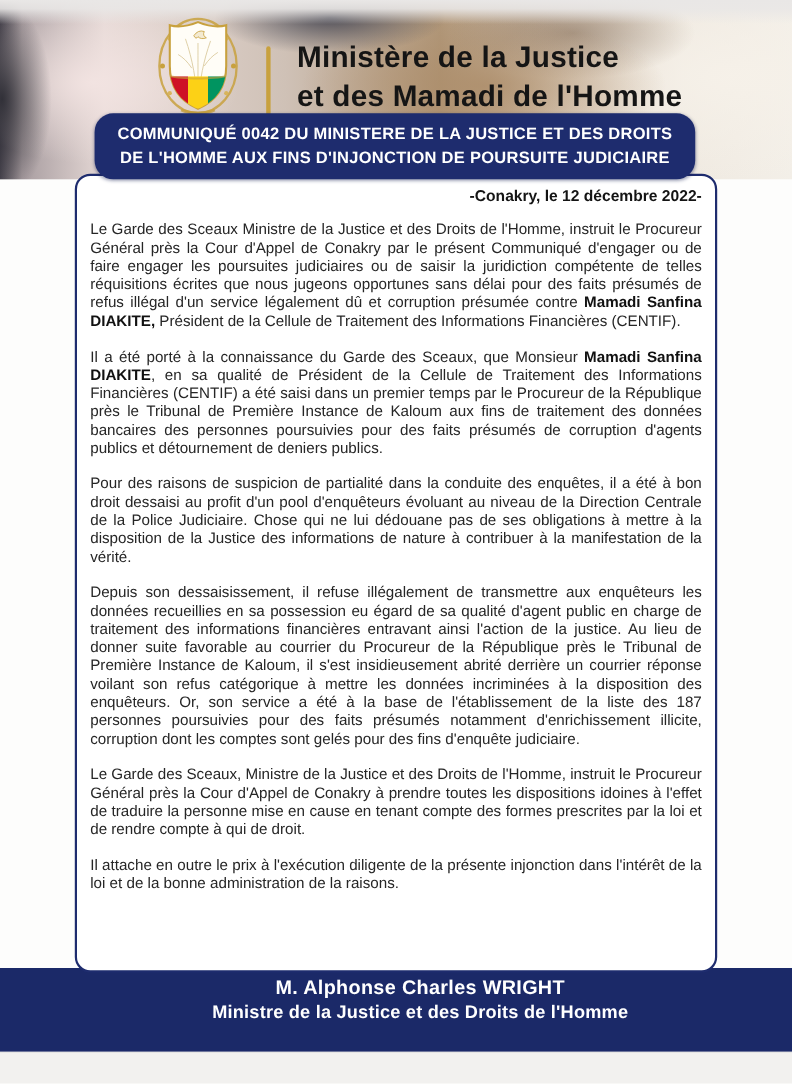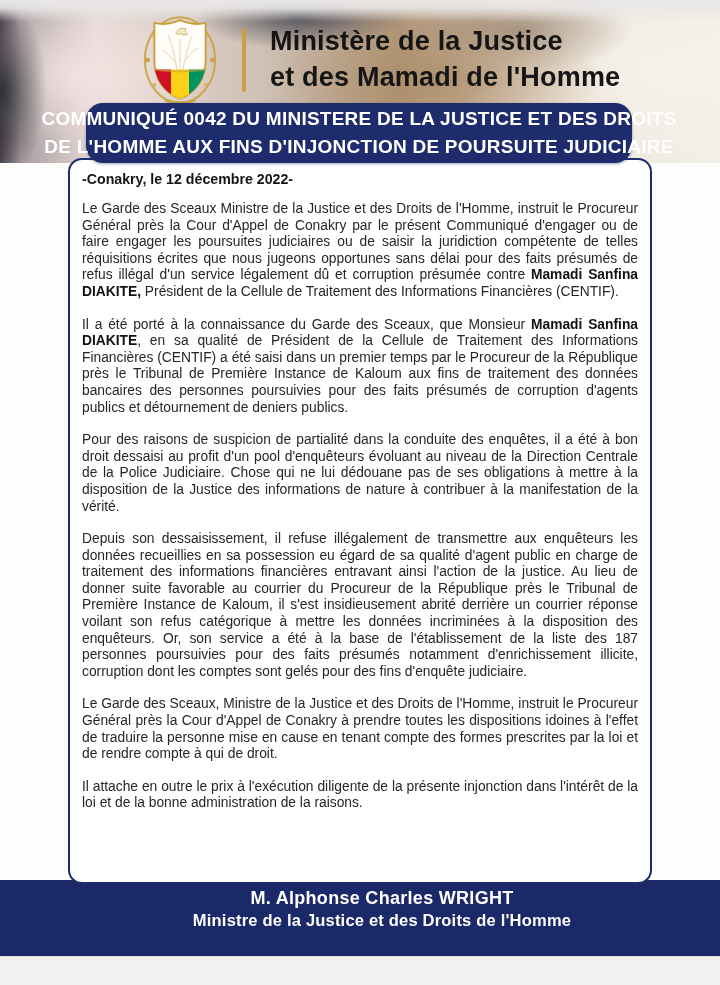--- a/index.html
+++ b/index.html
@@ -30,7 +30,7 @@
   
   .header-lockup {
     position: absolute; left: 142px; top: 14px;
-    display: flex; align-items: center; gap: 24px;
+    display: flex; align-items: flex-end; gap: 24px;
   }
   .coat-of-arms { width: 76px; height: 92px; }
   .gold-bar {

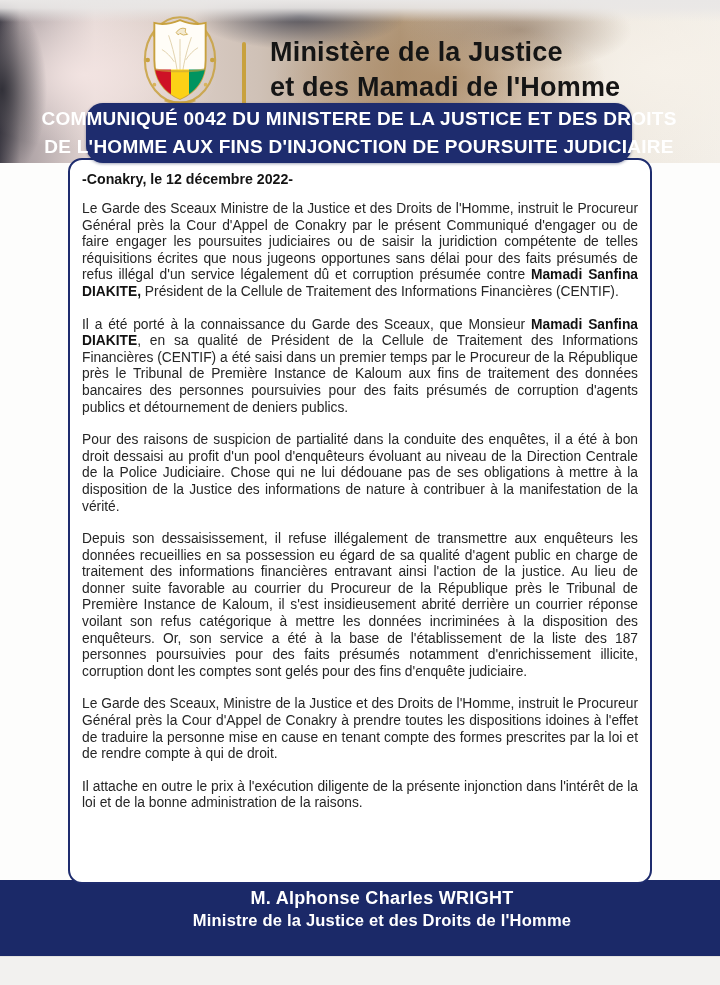--- a/index.html
+++ b/index.html
@@ -55,7 +55,7 @@
   }
   .banner-line {
     color: #ffffff; font-weight: bold;
-    font-size: 19px; line-height: 1.45;
+    font-size: 15px; line-height: 1.45;
     letter-spacing: 0.25px; white-space: nowrap;
   }
   

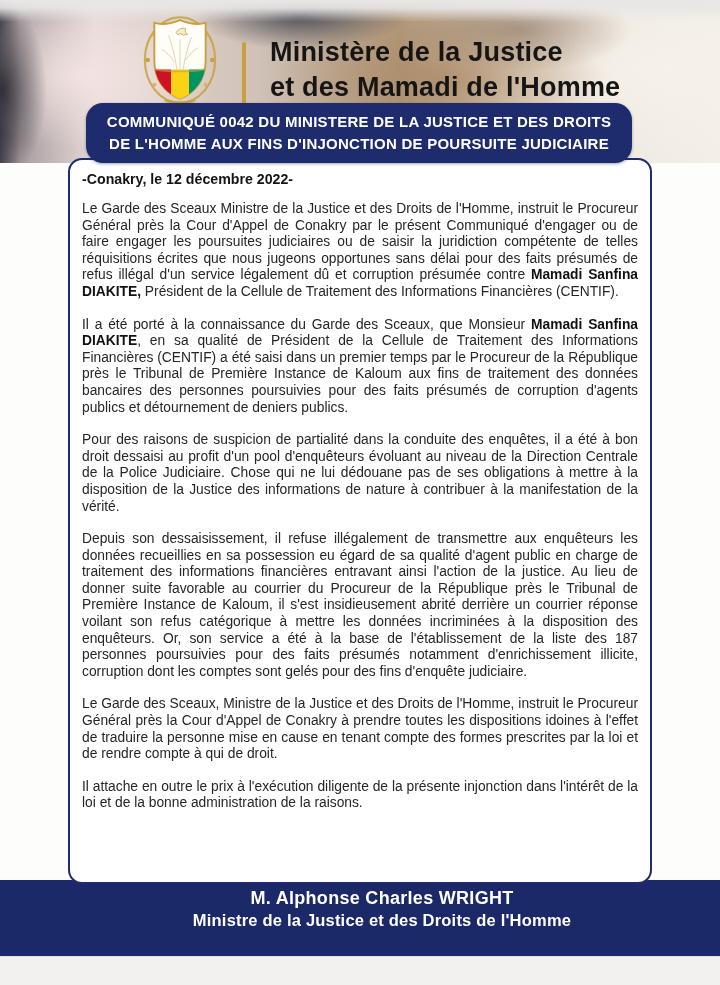--- a/index.html
+++ b/index.html
@@ -70,7 +70,7 @@
     padding: 9px 12px 0 12px;
   }
   .dateline {
-    text-align: left;
+    text-align: right;
     font-weight: bold;
     font-size: 14.2px;
     color: #141414;

